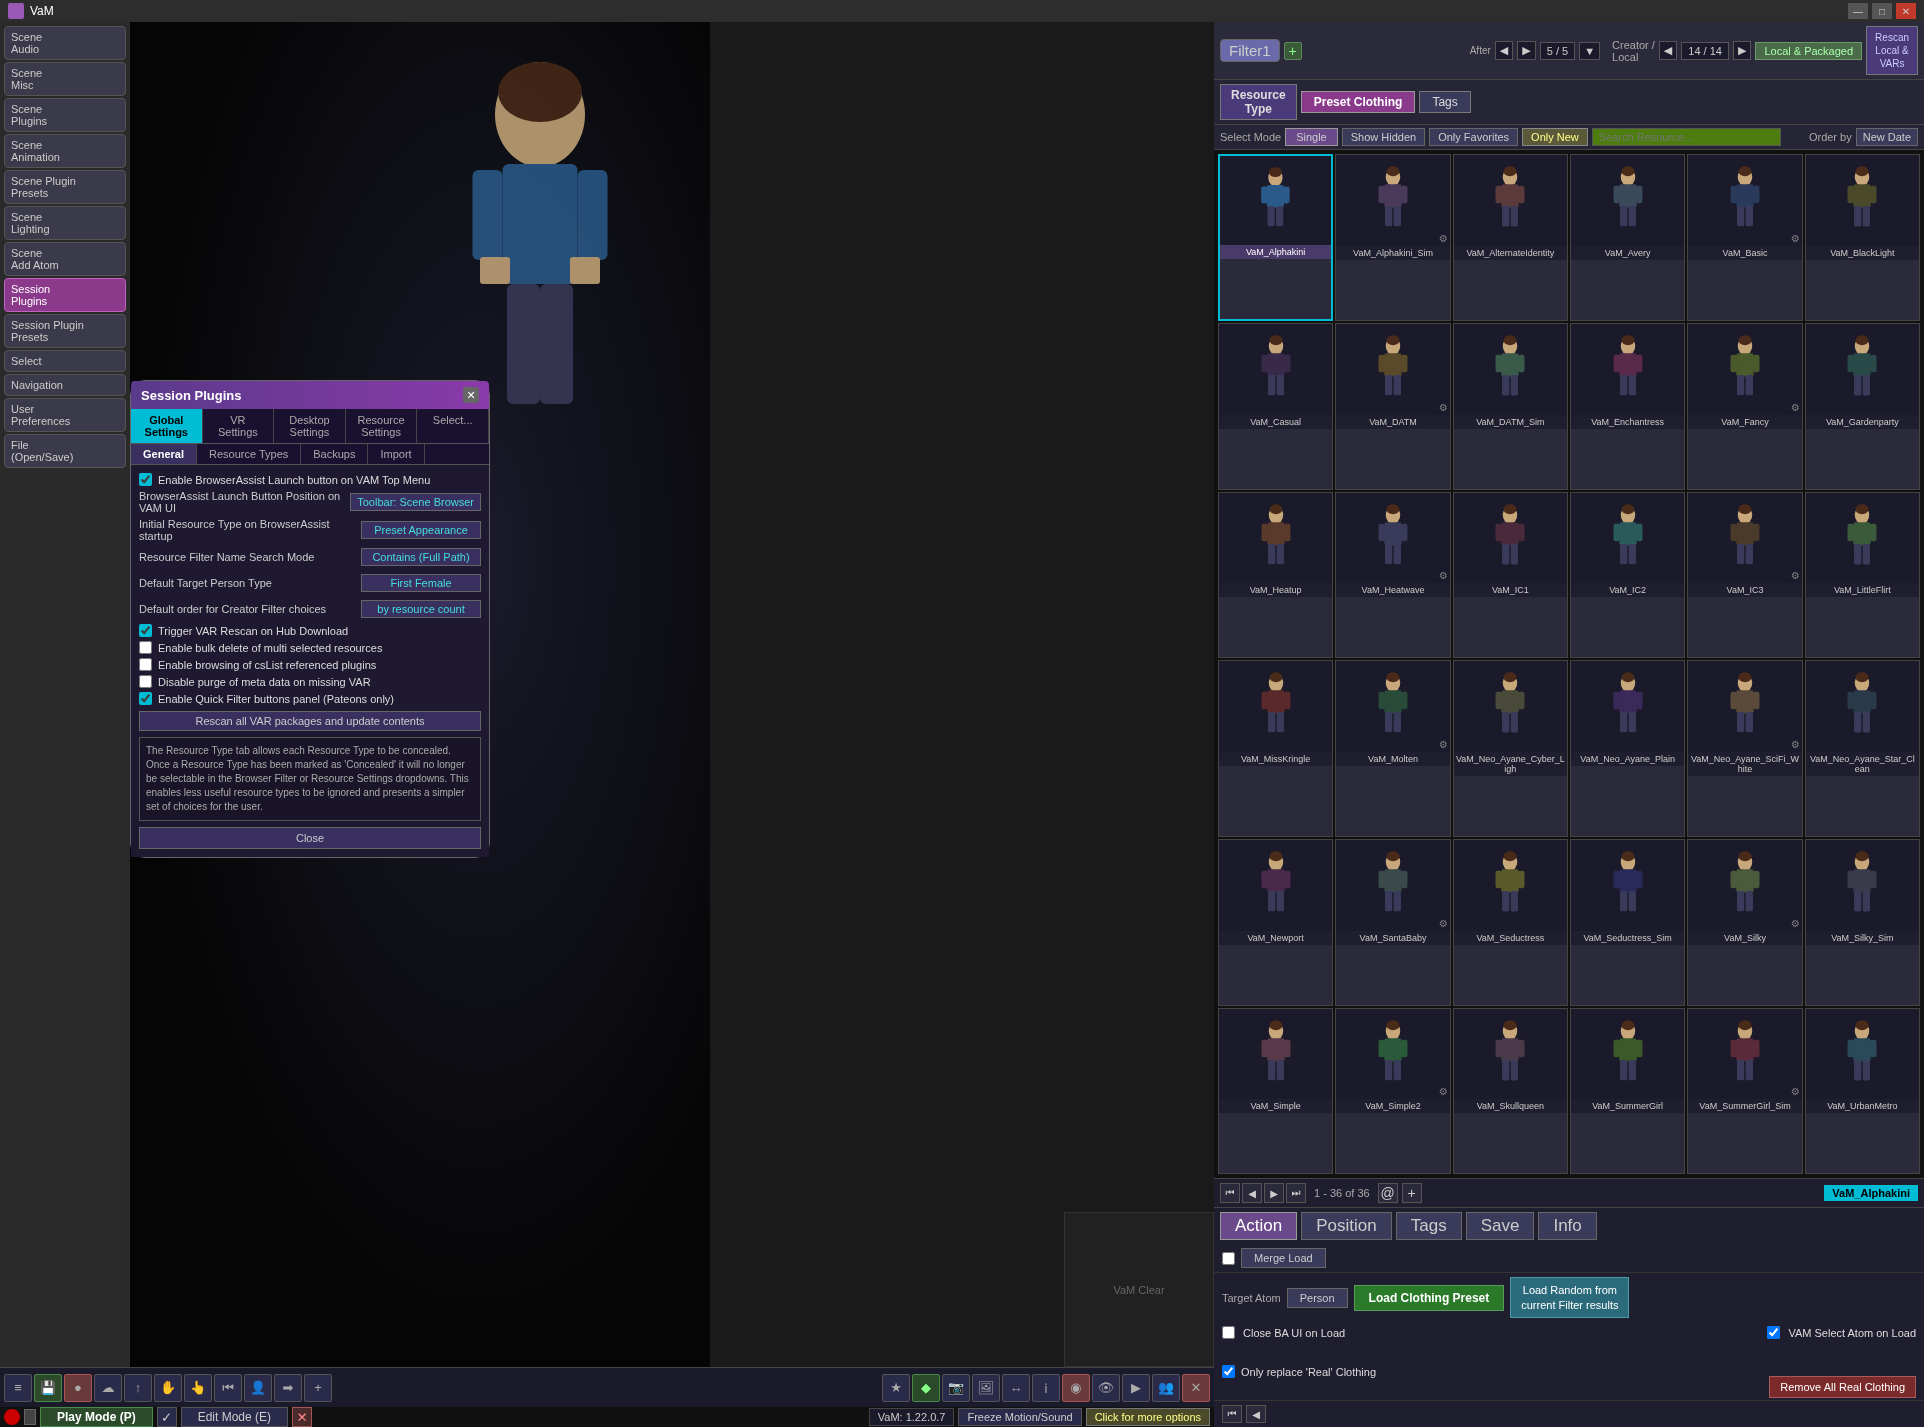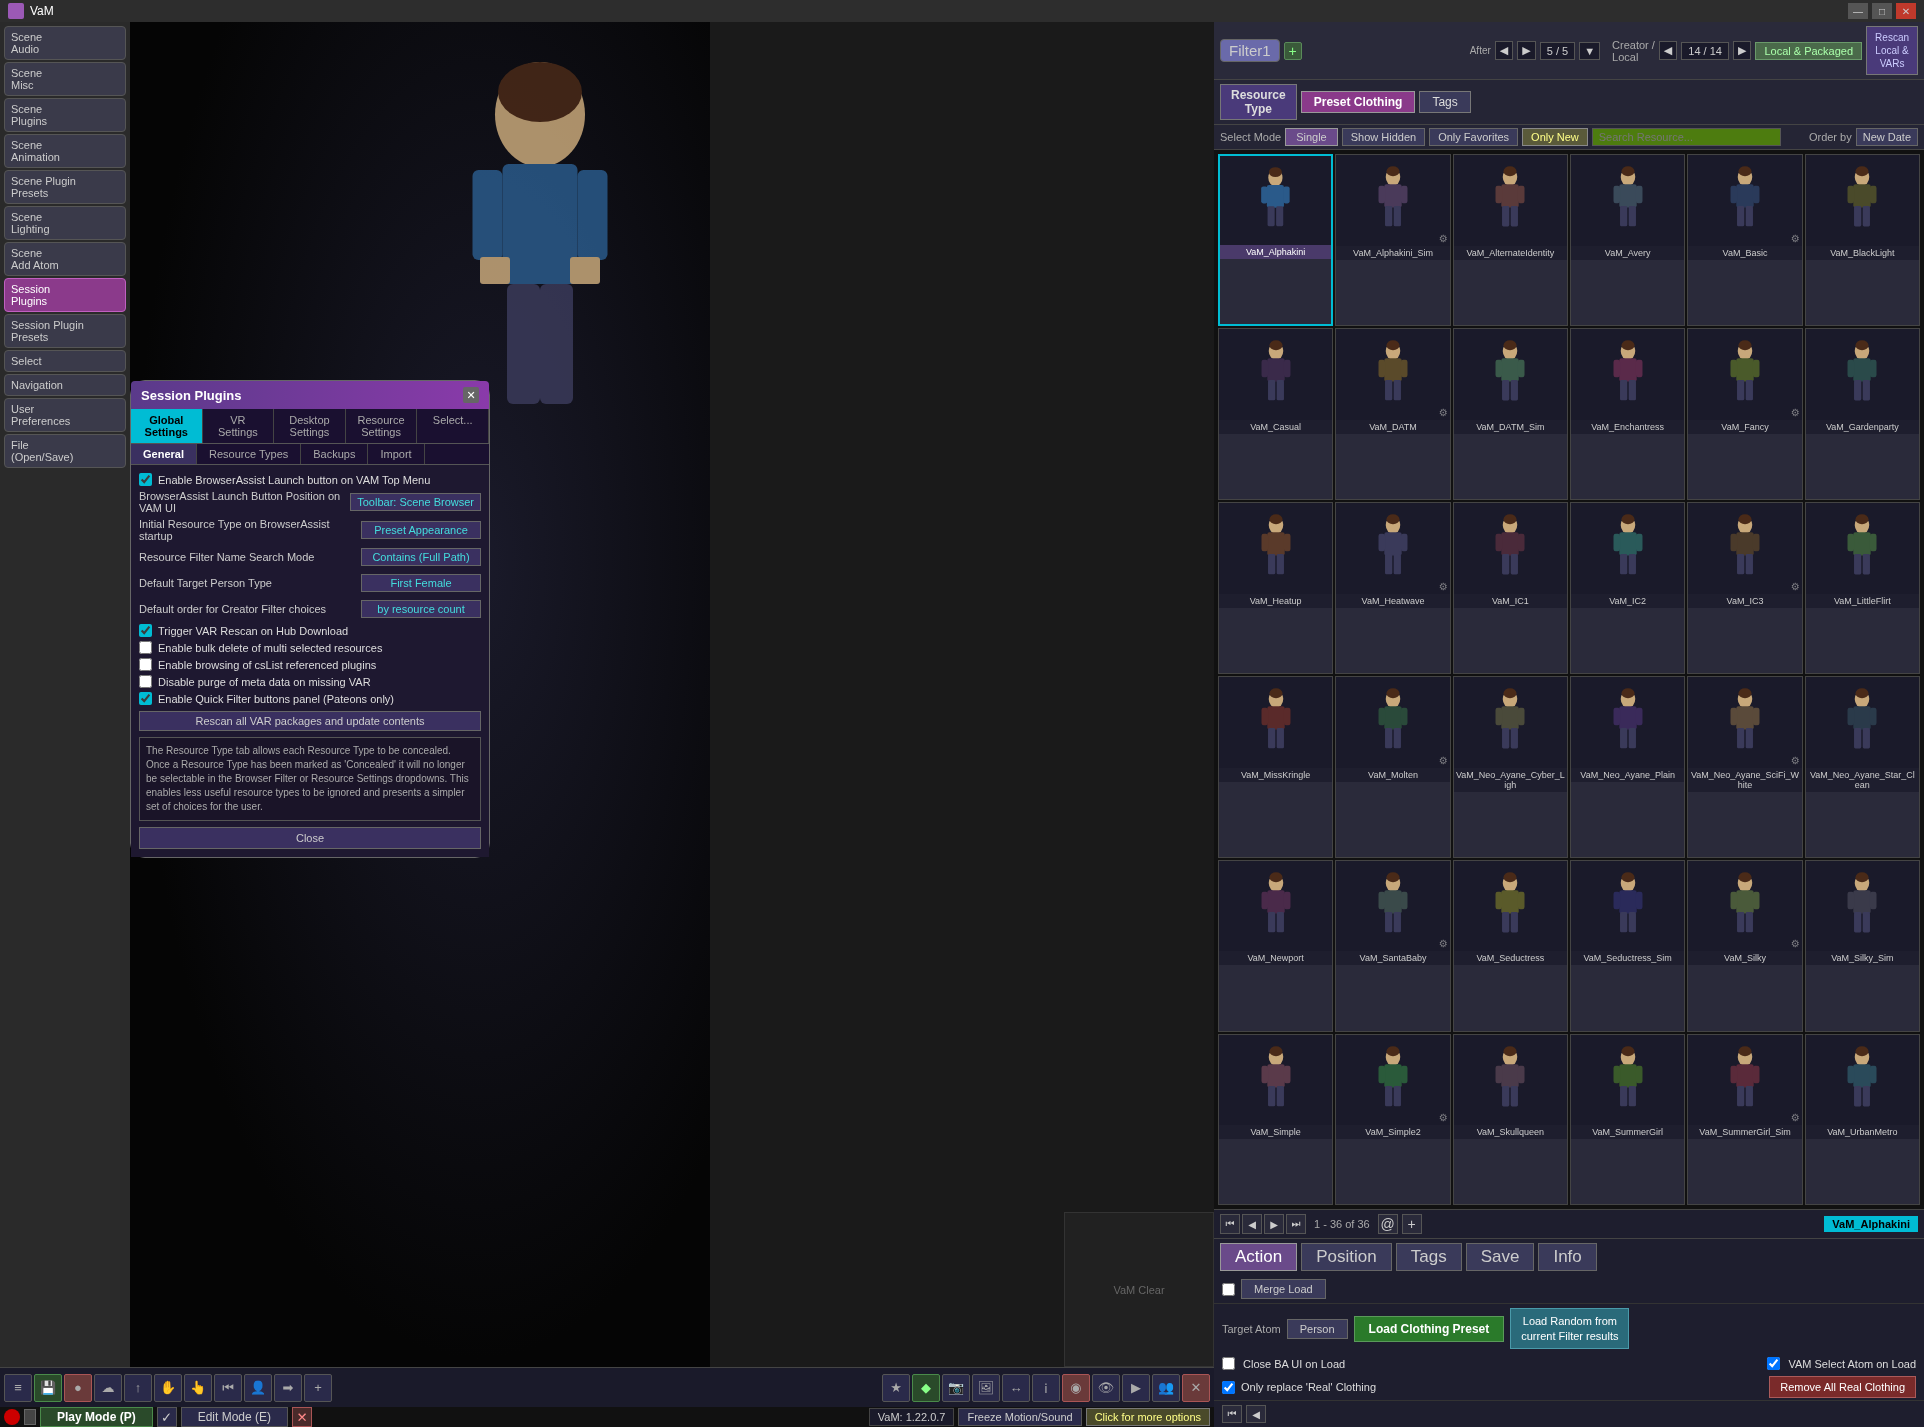--- a/index.html
+++ b/index.html
@@ -557,6 +557,7 @@
       font-size: 11px;
       cursor: pointer;
       margin-left: auto;
+      margin-top: 31px;
     }
     .nav-bottom-row {
       display: flex; align-items: center; gap: 4px;

